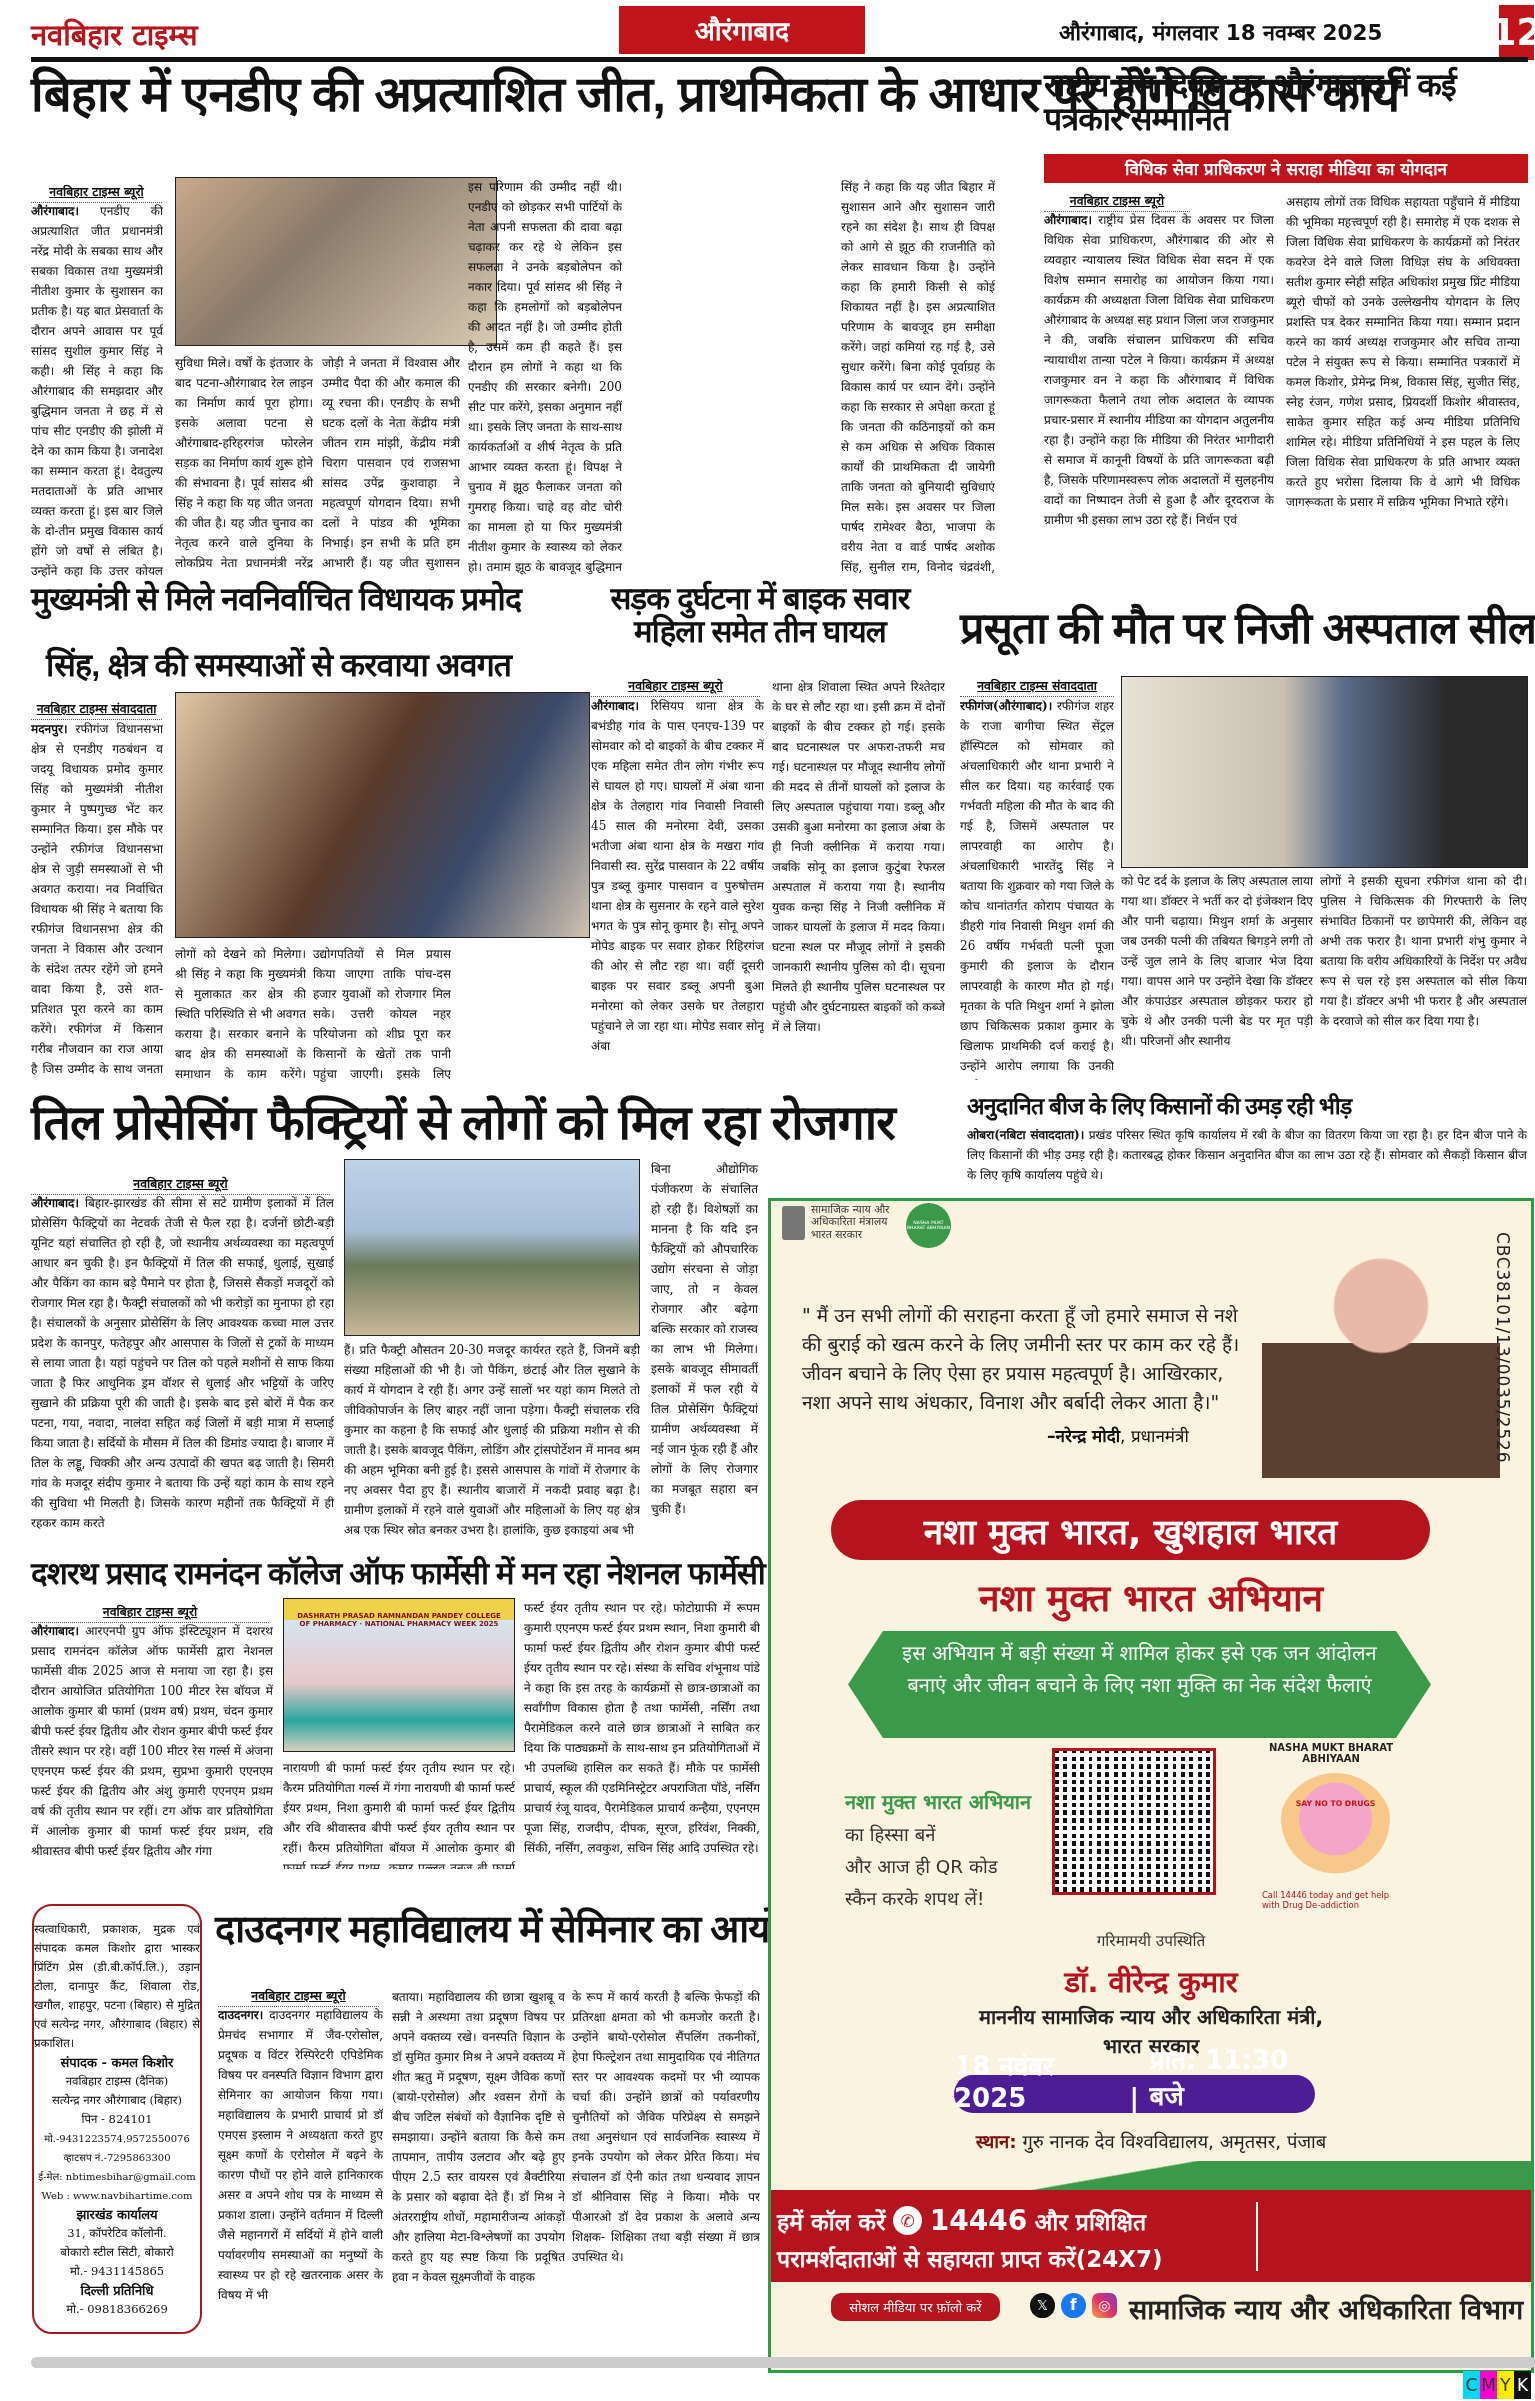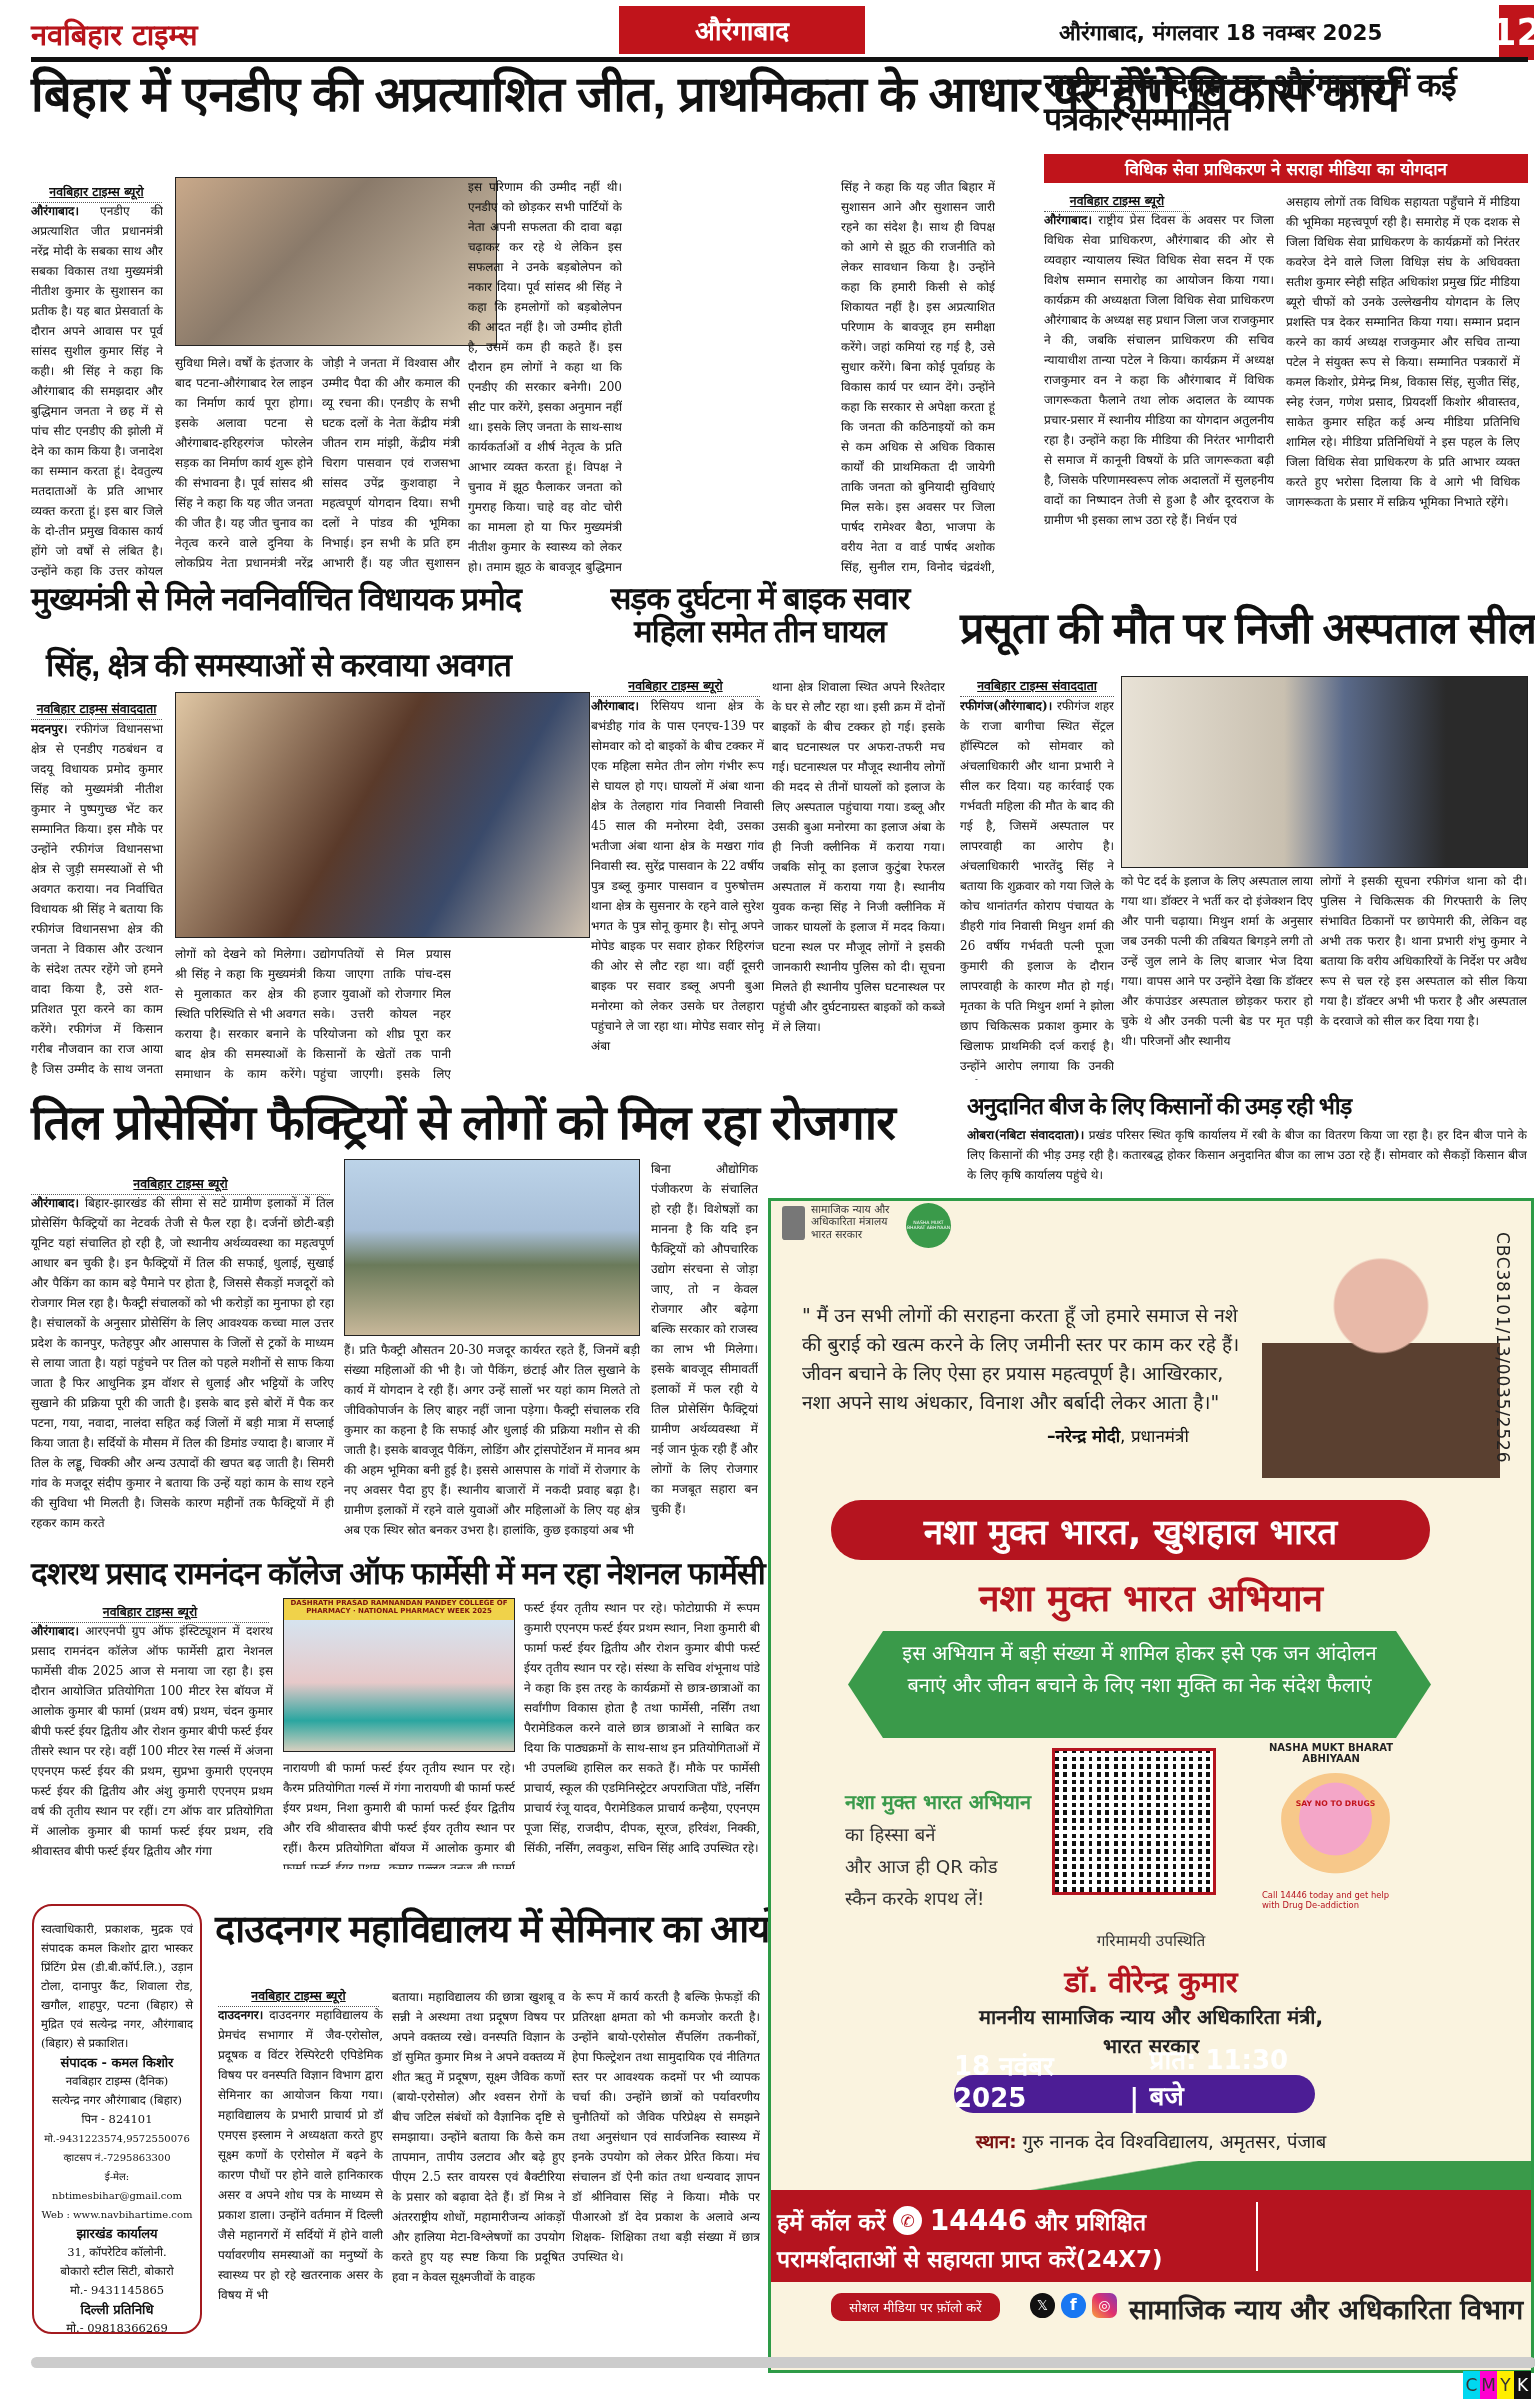--- a/index.html
+++ b/index.html
@@ -81,7 +81,7 @@
 <div class="abs byline" style="left:31px;top:1603px;width:238px">नवबिहार टाइम्स ब्यूरो</div>
 <div class="abs body" style="left:31px;top:1621px;width:242px;height:246px"><b>औरंगाबाद।</b> <span>आरएनपी ग्रुप ऑफ इंस्टिट्यूशन में दशरथ प्रसाद रामनंदन कॉलेज ऑफ फार्मेसी द्वारा नेशनल फार्मेसी वीक 2025 आज से मनाया जा रहा है। इस दौरान आयोजित प्रतियोगिता 100 मीटर रेस बॉयज में आलोक कुमार बी फार्मा (प्रथम वर्ष) प्रथम, चंदन कुमार बीपी फर्स्ट ईयर द्वितीय और रोशन कुमार बीपी फर्स्ट ईयर तीसरे स्थान पर रहे। वहीं 100 मीटर रेस गर्ल्स में अंजना एएनएम फर्स्ट ईयर की प्रथम, सुप्रभा कुमारी एएनएम फर्स्ट ईयर की द्वितीय और अंशु कुमारी एएनएम प्रथम वर्ष की तृतीय स्थान पर रहीं। टग ऑफ वार प्रतियोगिता में आलोक कुमार बी फार्मा फर्स्ट ईयर प्रथम, रवि श्रीवास्तव बीपी फर्स्ट ईयर द्वितीय और गंगा</span></div>
 <div class="abs photo" style="left:283px;top:1598px;width:232px;height:154px;background:linear-gradient(180deg,#f0d24a 0 14%,#d6e3ef 14%,#e7c9c9 55%,#2aa6a0 80%,#d8d0c0)">
-  <div style="font-size:7px;color:#7a1010;font-weight:bold;text-align:center;padding:0">DASHRATH PRASAD RAMNANDAN PANDEY COLLEGE OF PHARMACY · NATIONAL PHARMACY WEEK 2025</div>
+  <div style="font-size:7px;color:#7a1010;font-weight:bold;text-align:center;padding:13px">DASHRATH PRASAD RAMNANDAN PANDEY COLLEGE OF PHARMACY · NATIONAL PHARMACY WEEK 2025</div>
 </div>
 <div class="abs body" style="left:283px;top:1758px;width:232px;height:111px">नारायणी बी फार्मा फर्स्ट ईयर तृतीय स्थान पर रहे। कैरम प्रतियोगिता गर्ल्स में गंगा नारायणी बी फार्मा फर्स्ट ईयर प्रथम, निशा कुमारी बी फार्मा फर्स्ट ईयर द्वितीय और रवि श्रीवास्तव बीपी फर्स्ट ईयर तृतीय स्थान पर रहीं। कैरम प्रतियोगिता बॉयज में आलोक कुमार बी फार्मा फर्स्ट ईयर प्रथम, कुमार पल्लव तनुज बी फार्मा फर्स्ट ईयर सेकंड रहे और अक्षि राज बी फार्मा</div>
 <div class="abs body" style="left:524px;top:1598px;width:236px;height:270px">फर्स्ट ईयर तृतीय स्थान पर रहे। फोटोग्राफी में रूपम कुमारी एएनएम फर्स्ट ईयर प्रथम स्थान, निशा कुमारी बी फार्मा फर्स्ट ईयर द्वितीय और रोशन कुमार बीपी फर्स्ट ईयर तृतीय स्थान पर रहे। संस्था के सचिव शंभूनाथ पांडे ने कहा कि इस तरह के कार्यक्रमों से छात्र-छात्राओं का सर्वांगीण विकास होता है तथा फार्मेसी, नर्सिंग तथा पैरामेडिकल करने वाले छात्र छात्राओं ने साबित कर दिया कि पाठ्यक्रमों के साथ-साथ इन प्रतियोगिताओं में भी उपलब्धि हासिल कर सकते हैं। मौके पर फार्मेसी प्राचार्य, स्कूल की एडमिनिस्ट्रेटर अपराजिता पाँडे, नर्सिंग प्राचार्य रंजू यादव, पैरामेडिकल प्राचार्य कन्हैया, एएनएम पूजा सिंह, राजदीप, दीपक, सूरज, हरिवंश, निक्की, सिंकी, नर्सिंग, लवकुश, सचिन सिंह आदि उपस्थित रहे।</div>

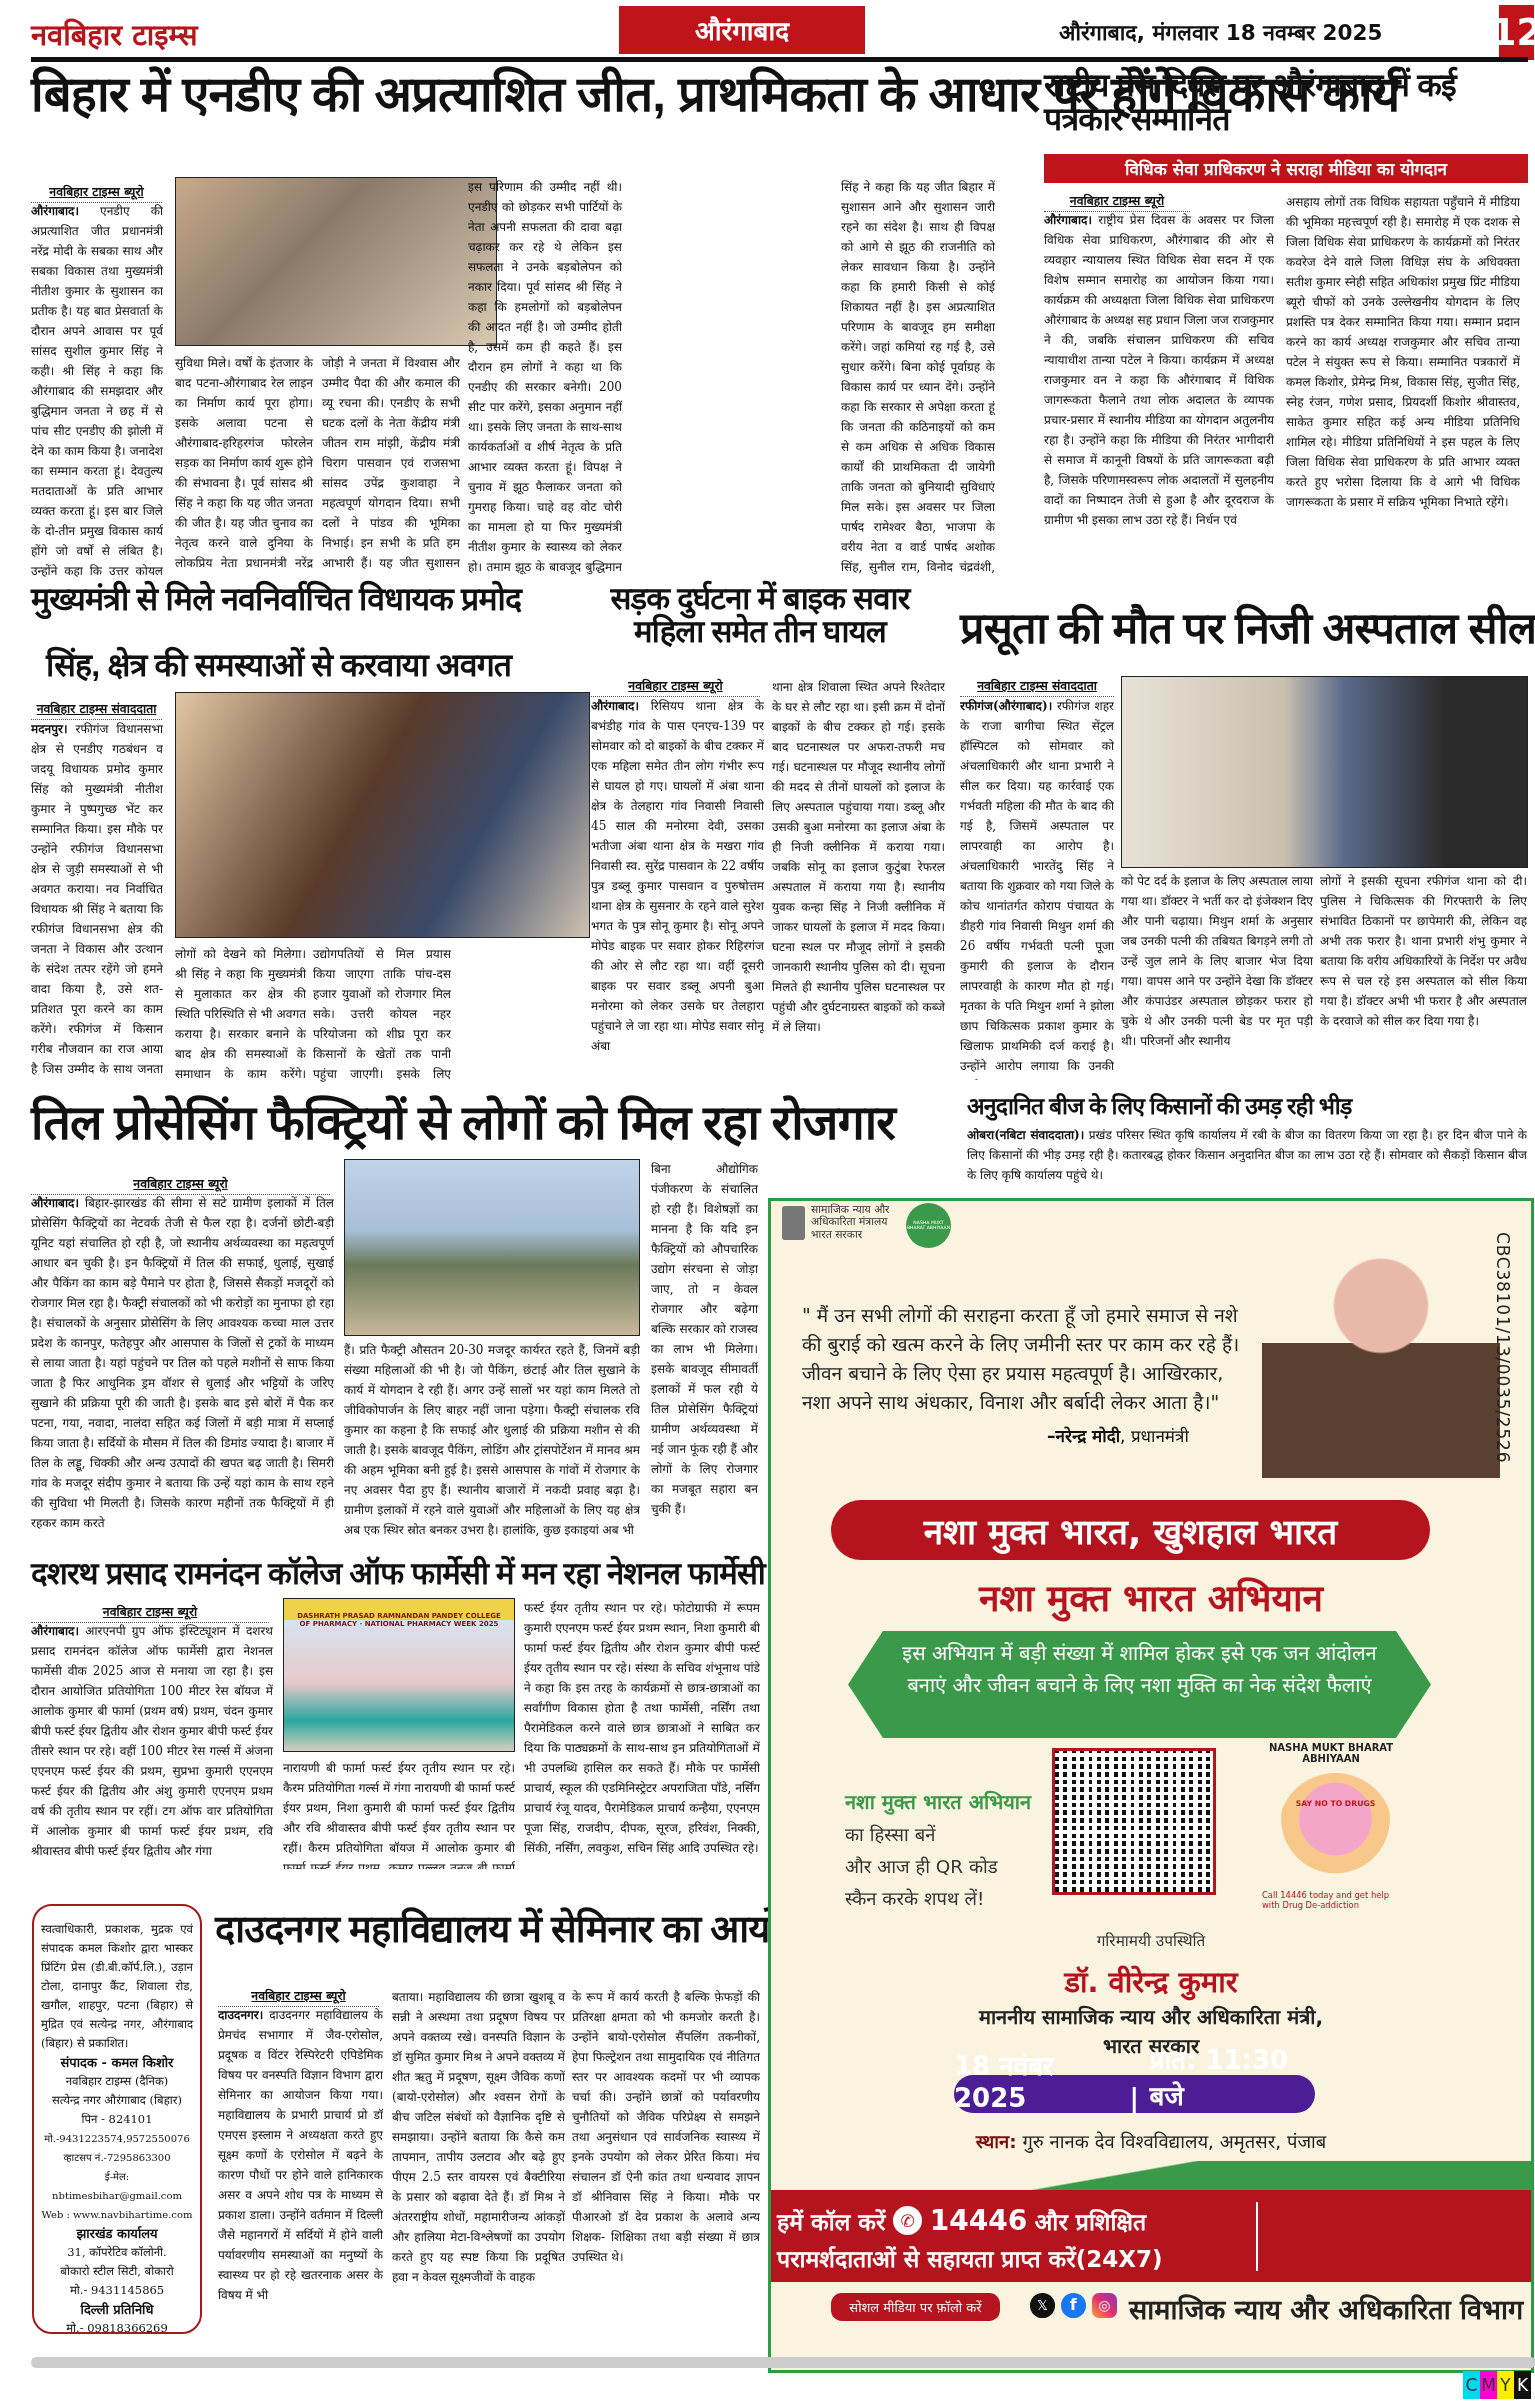--- a/index.html
+++ b/index.html
@@ -17,7 +17,7 @@
   .photo{background:linear-gradient(135deg,#c9a98a,#8a7a6a 40%,#d8c9b2);border:1.5px solid #222}
   .red-sub{background:#c0141b;color:#fff;font-weight:bold;display:flex;align-items:center;justify-content:center}
   .ad{left:768px;top:1198px;width:766px;height:1175px;background:#faf3df;border:3.1px solid #2e9b47;overflow:hidden}
-  .imprint{border:2.3px solid #a31a1f;border-radius:20px;text-align:center;font-size:11.5px;line-height:19px;padding:14px 7px;font-family:"DejaVu Serif",serif}
+  .imprint{border:2.3px solid #a31a1f;border-radius:20px;text-align:center;font-size:11.5px;line-height:19px;padding:14px 0;font-family:"DejaVu Serif",serif}
   .imprint .b{font-weight:bold;font-size:13px}
   .reg-strip{height:10.7px;background:#ccc;border-radius:5.4px}
   .cmyk span{display:inline-block;width:17px;height:28px;font-size:17px;text-align:center;line-height:28px;color:#333}

